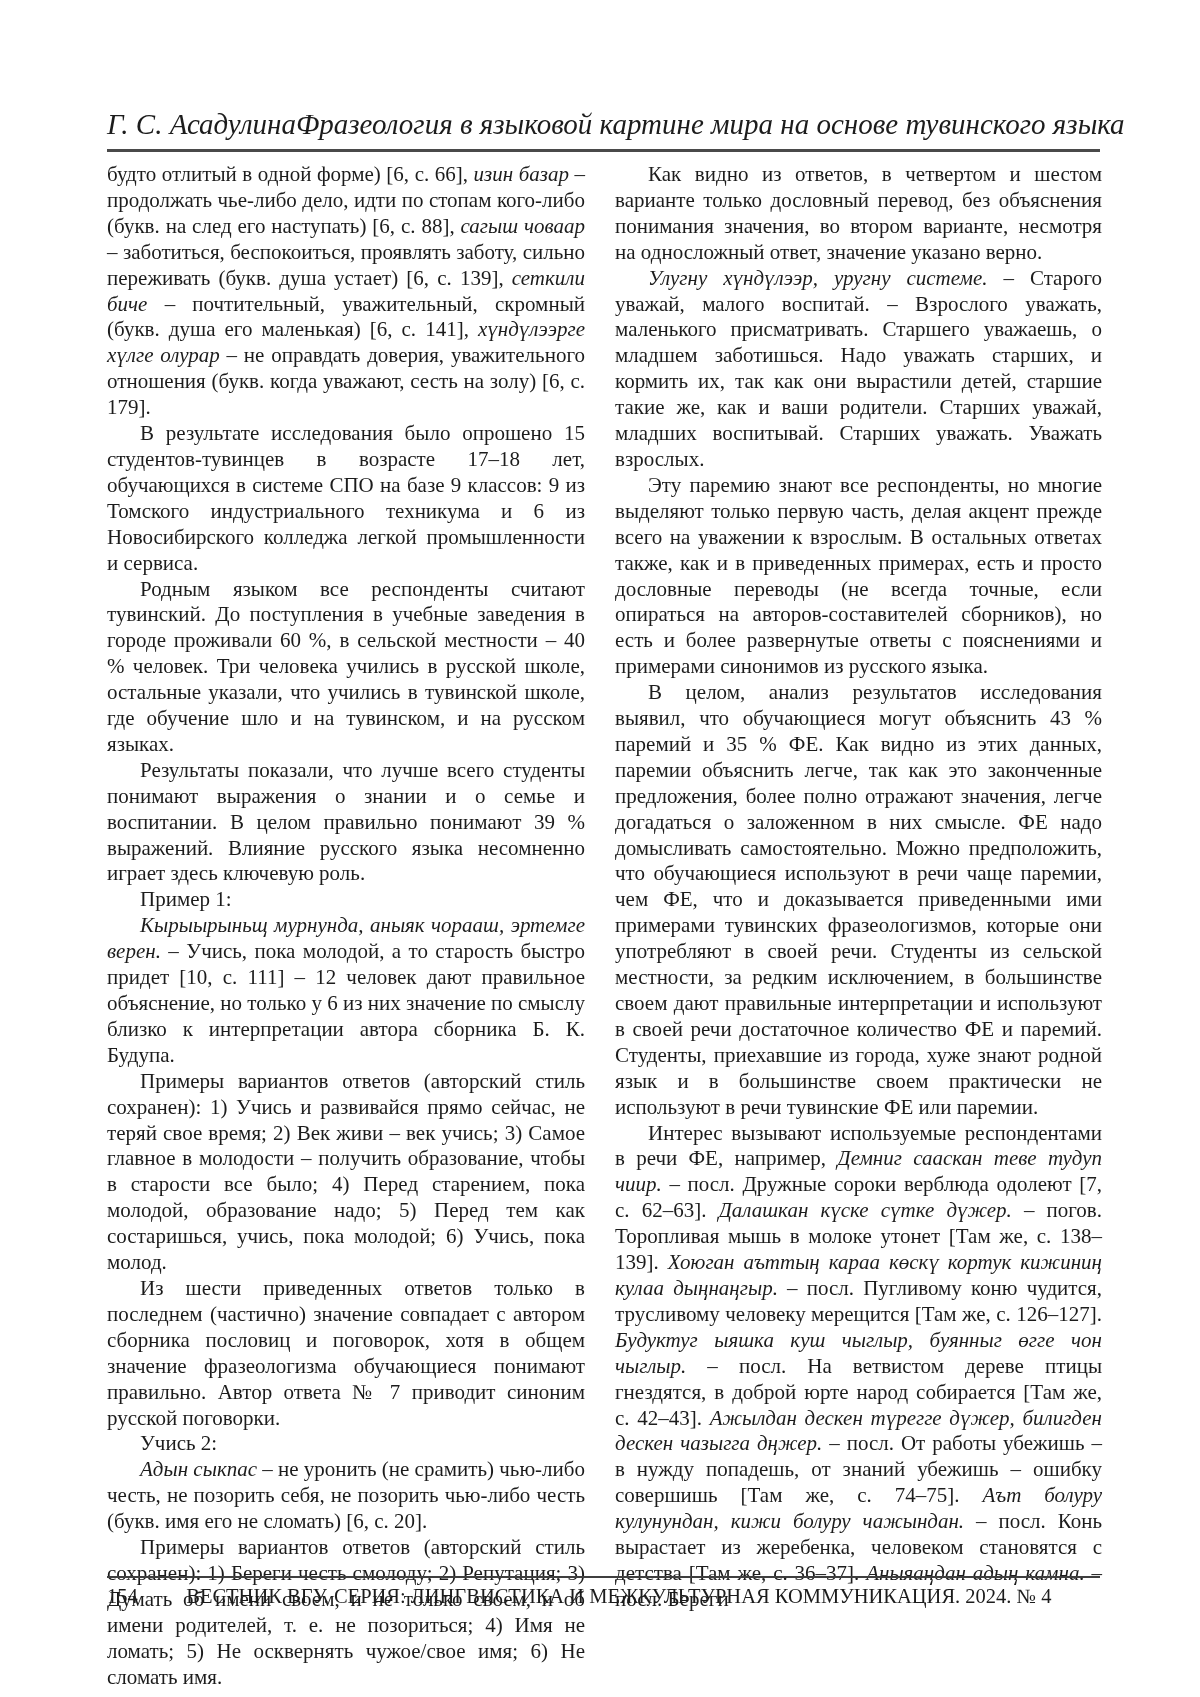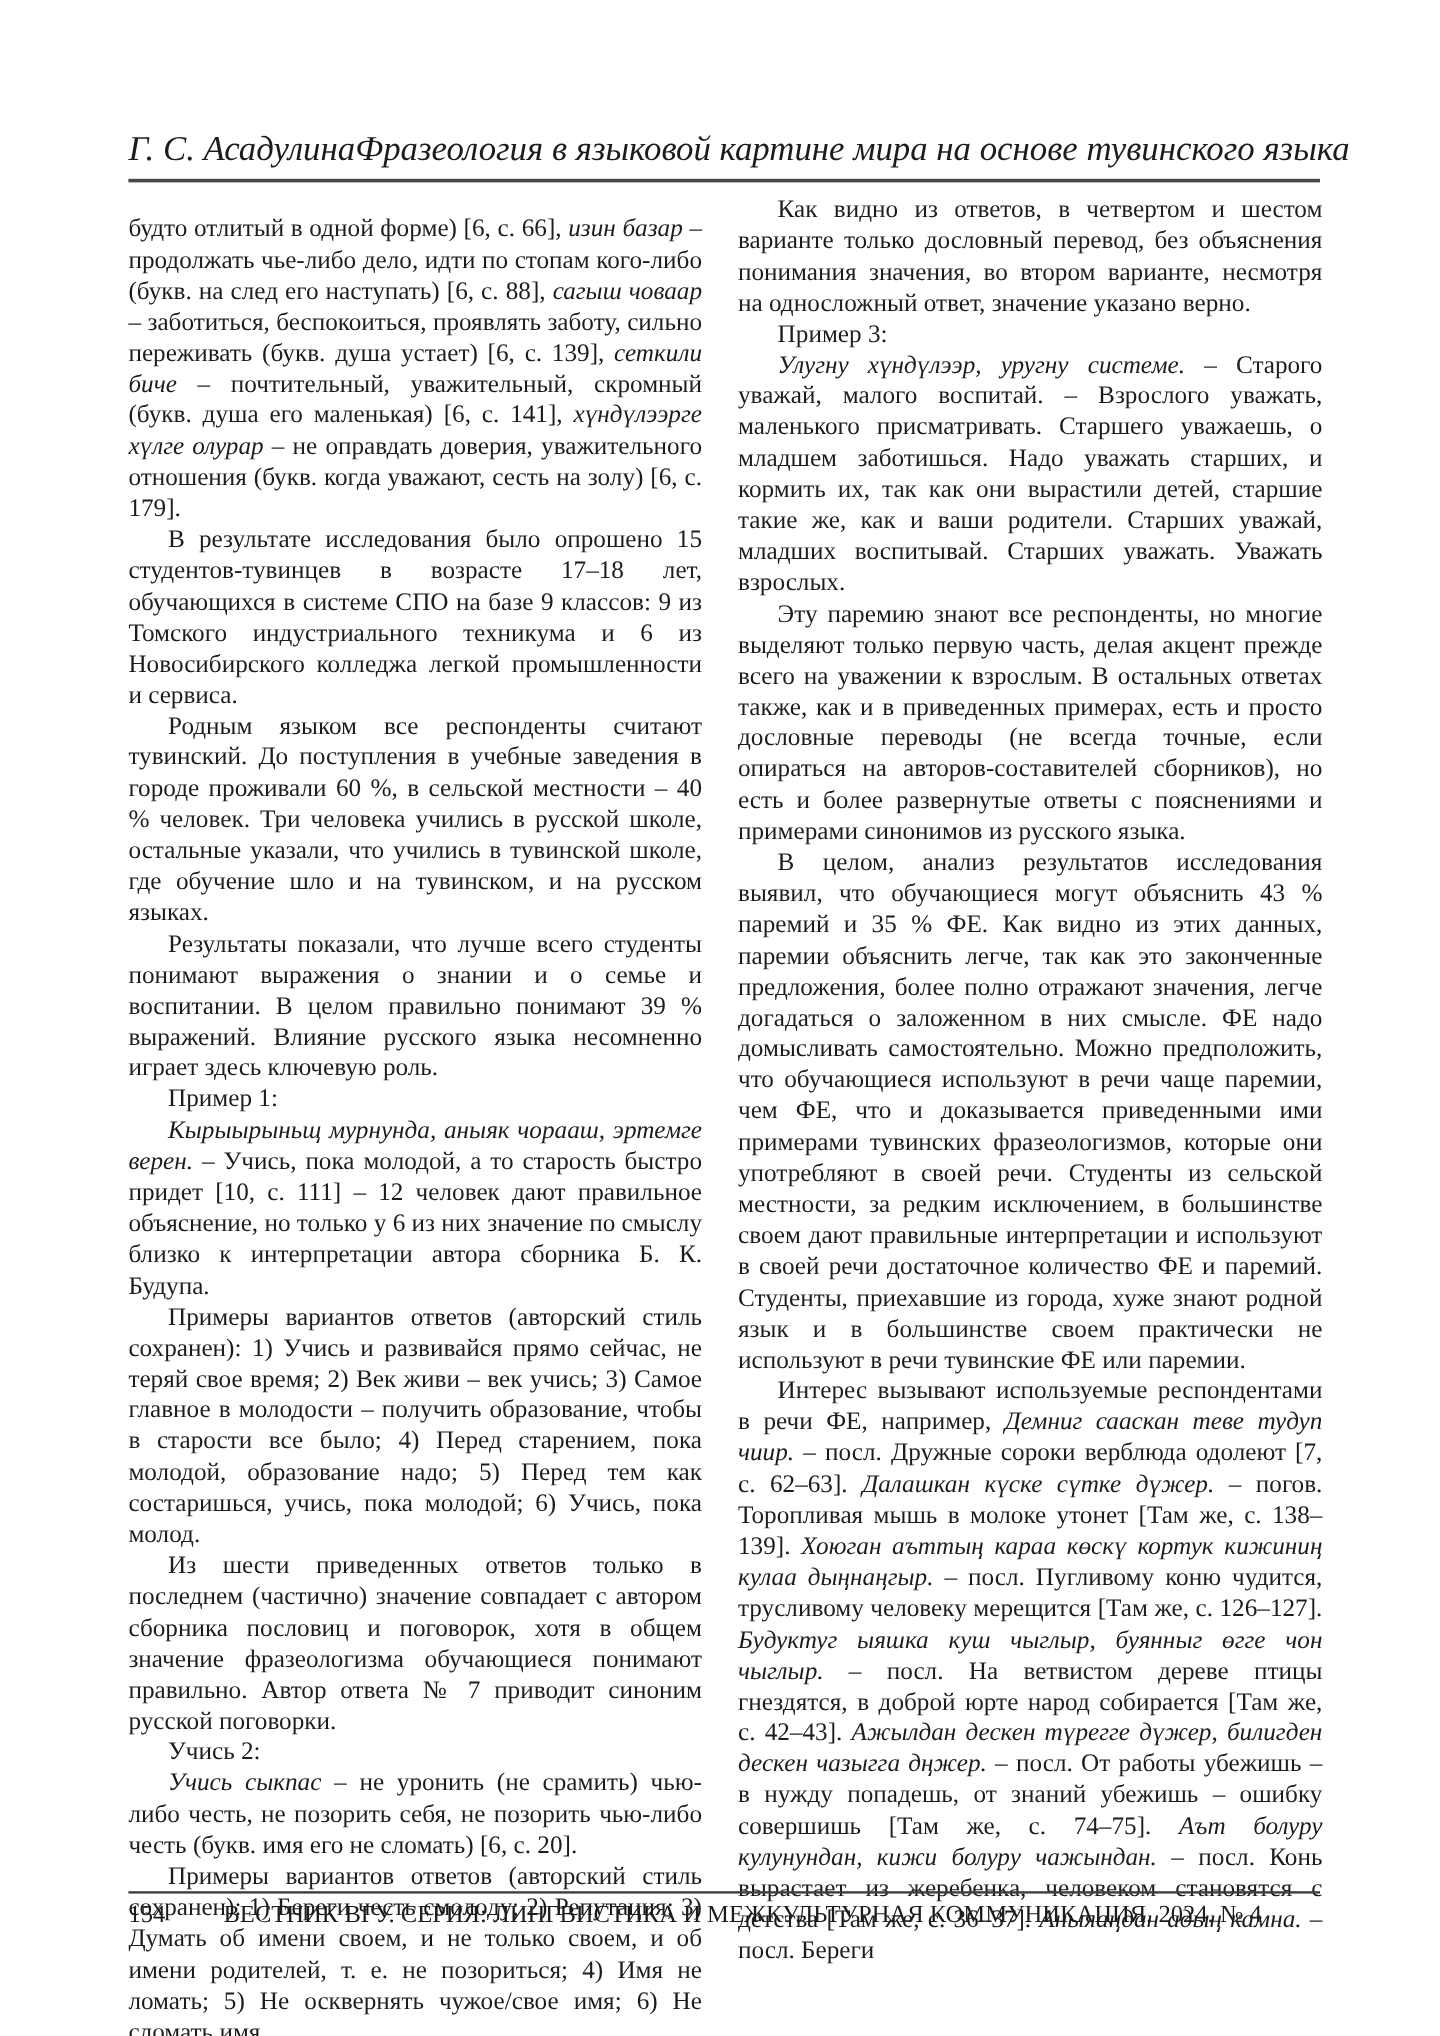--- a/index.html
+++ b/index.html
@@ -51,7 +51,7 @@
     line-height: 25.9px;
     hyphens: none;
   }
-  .col p.noindent { text-indent: 0; margin-top: 16px; }
+  .col p.noindent { text-indent: 0; }
   .col p i { font-style: italic; }
   .foot-rule {
     position: absolute;

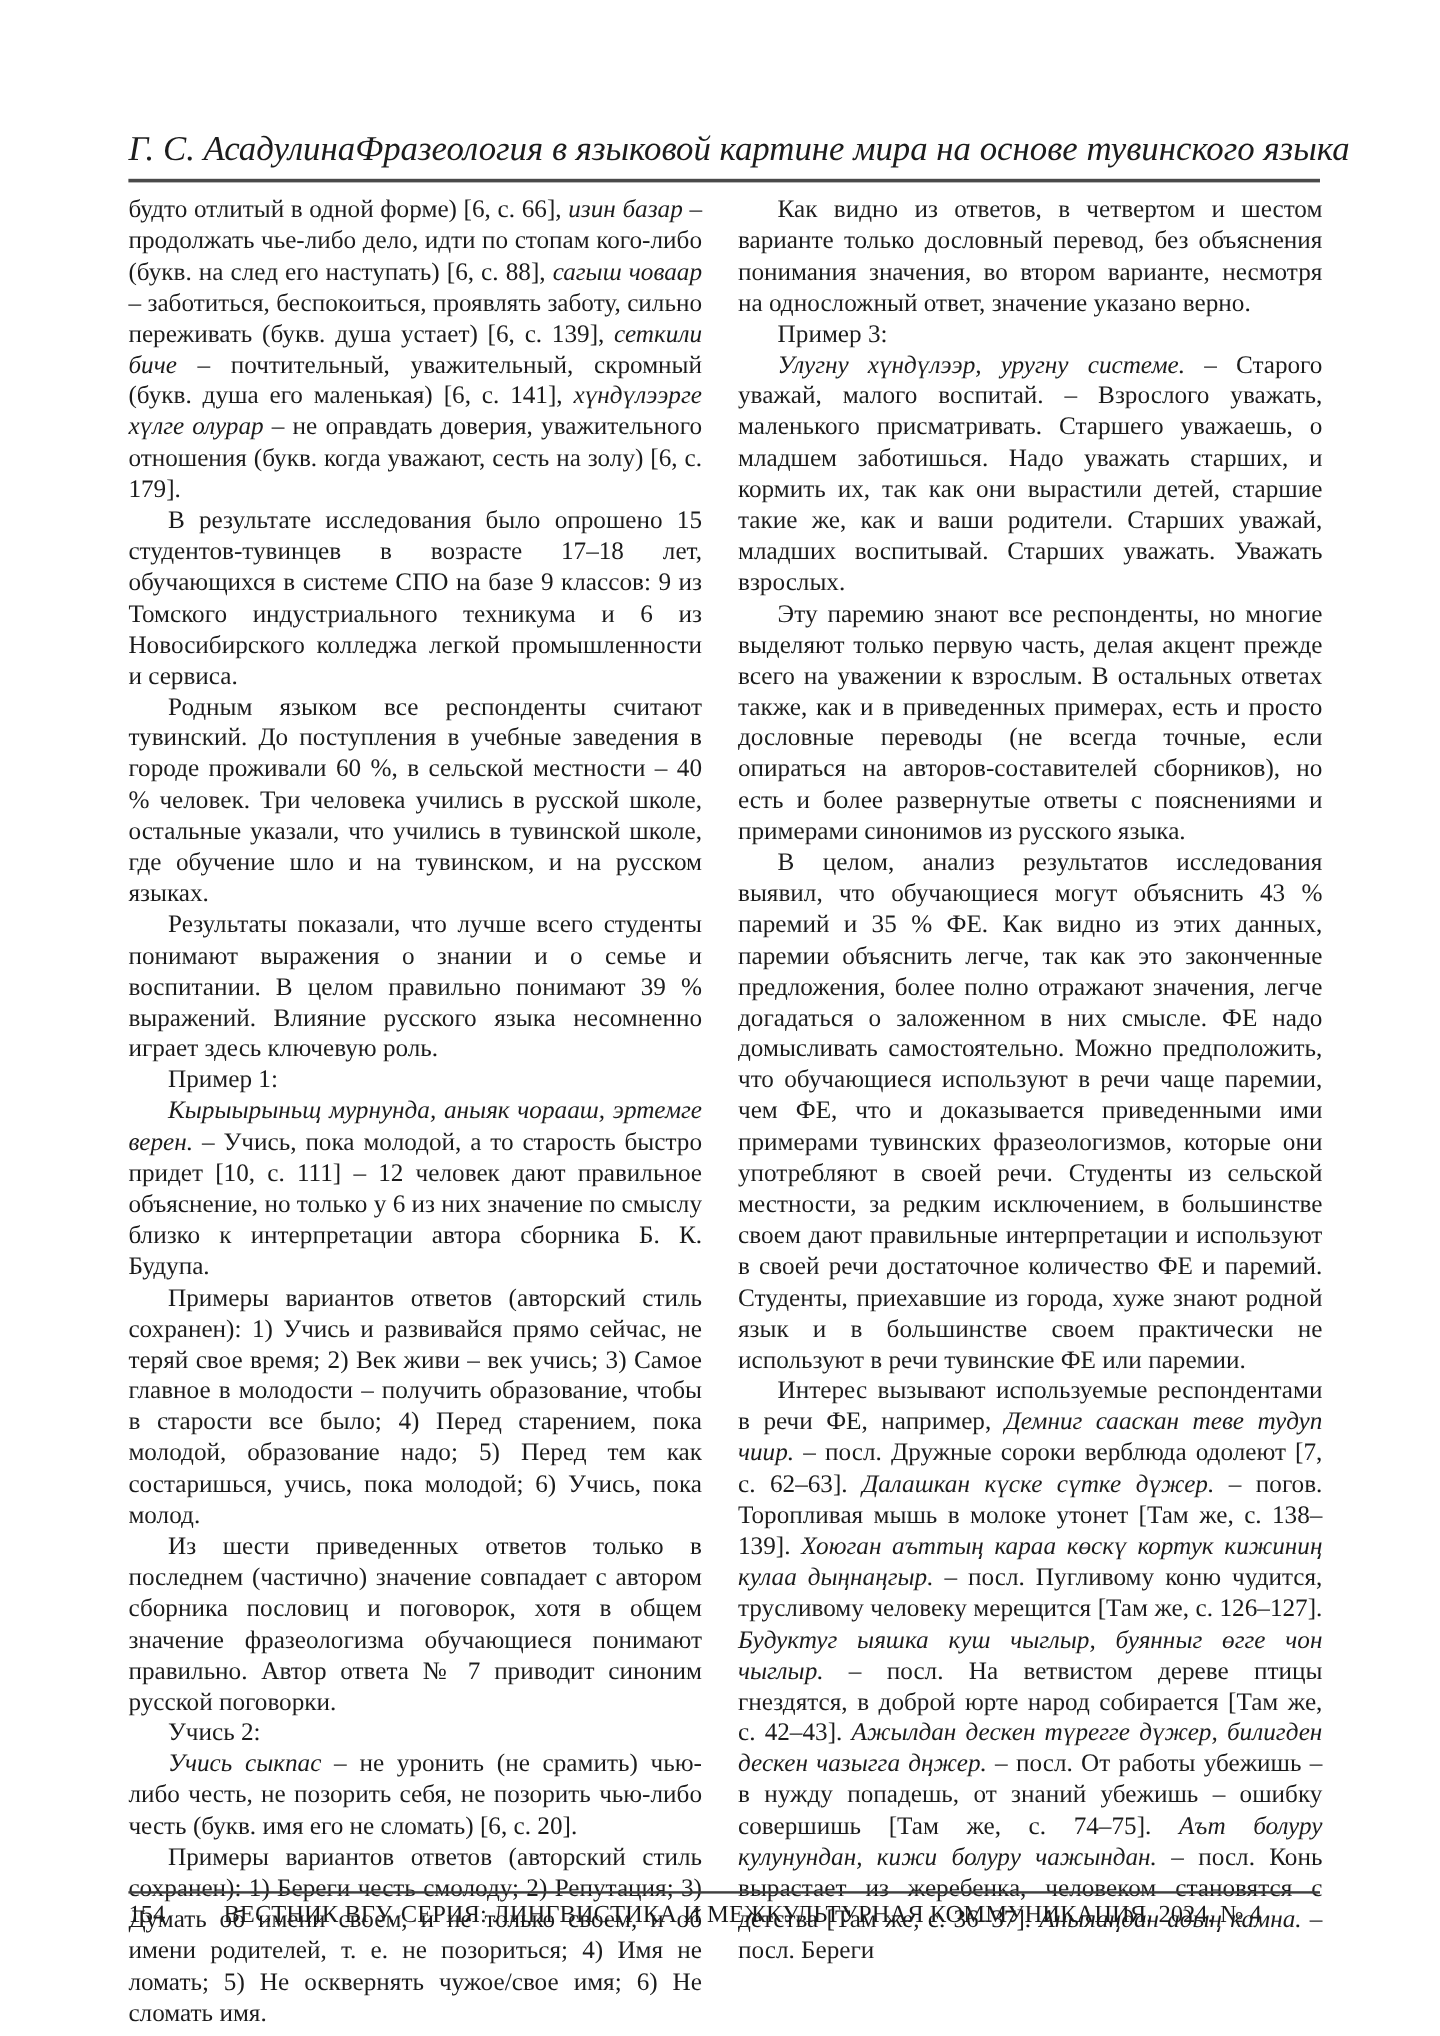--- a/index.html
+++ b/index.html
@@ -102,7 +102,6 @@
       </div>
     <div class="col col-right">
         <p><span>Как видно из ответов, в четвертом и шестом варианте только дословный перевод, без объяснения понимания значения, во втором варианте, несмотря на односложный ответ, значение указано верно.</span></p>
-        <p><span>Пример 3:</span></p>
         <p><i>Улугну хүндүлээр, уругну системе.</i><span> – Старого уважай, малого воспитай. – Взрослого уважать, маленького присматривать. Старшего уважаешь, о младшем заботишься. Надо уважать старших, и кормить их, так как они вырастили детей, старшие такие же, как и ваши родители. Старших уважай, младших воспитывай. Старших уважать. Уважать взрослых.</span></p>
         <p><span>Эту паремию знают все респонденты, но многие выделяют только первую часть, делая акцент прежде всего на уважении к взрослым. В остальных ответах также, как и в приведенных примерах, есть и просто дословные переводы (не всегда точные, если опираться на авторов-составителей сборников), но есть и более развернутые ответы с пояснениями и примерами синонимов из русского языка.</span></p>
         <p><span>В целом, анализ результатов исследования выявил, что обучающиеся могут объяснить 43 % паремий и 35 % ФЕ. Как видно из этих данных, паремии объяснить легче, так как это законченные предложения, более полно отражают значения, легче догадаться о заложенном в них смысле. ФЕ надо домысливать самостоятельно. Можно предположить, что обучающиеся используют в речи чаще паремии, чем ФЕ, что и доказывается приведенными ими примерами тувинских фразеологизмов, которые они употребляют в своей речи. Студенты из сельской местности, за редким исключением, в большинстве своем дают правильные интерпретации и используют в своей речи достаточное количество ФЕ и паремий. Студенты, приехавшие из города, хуже знают родной язык и в большинстве своем практически не используют в речи тувинские ФЕ или паремии.</span></p>

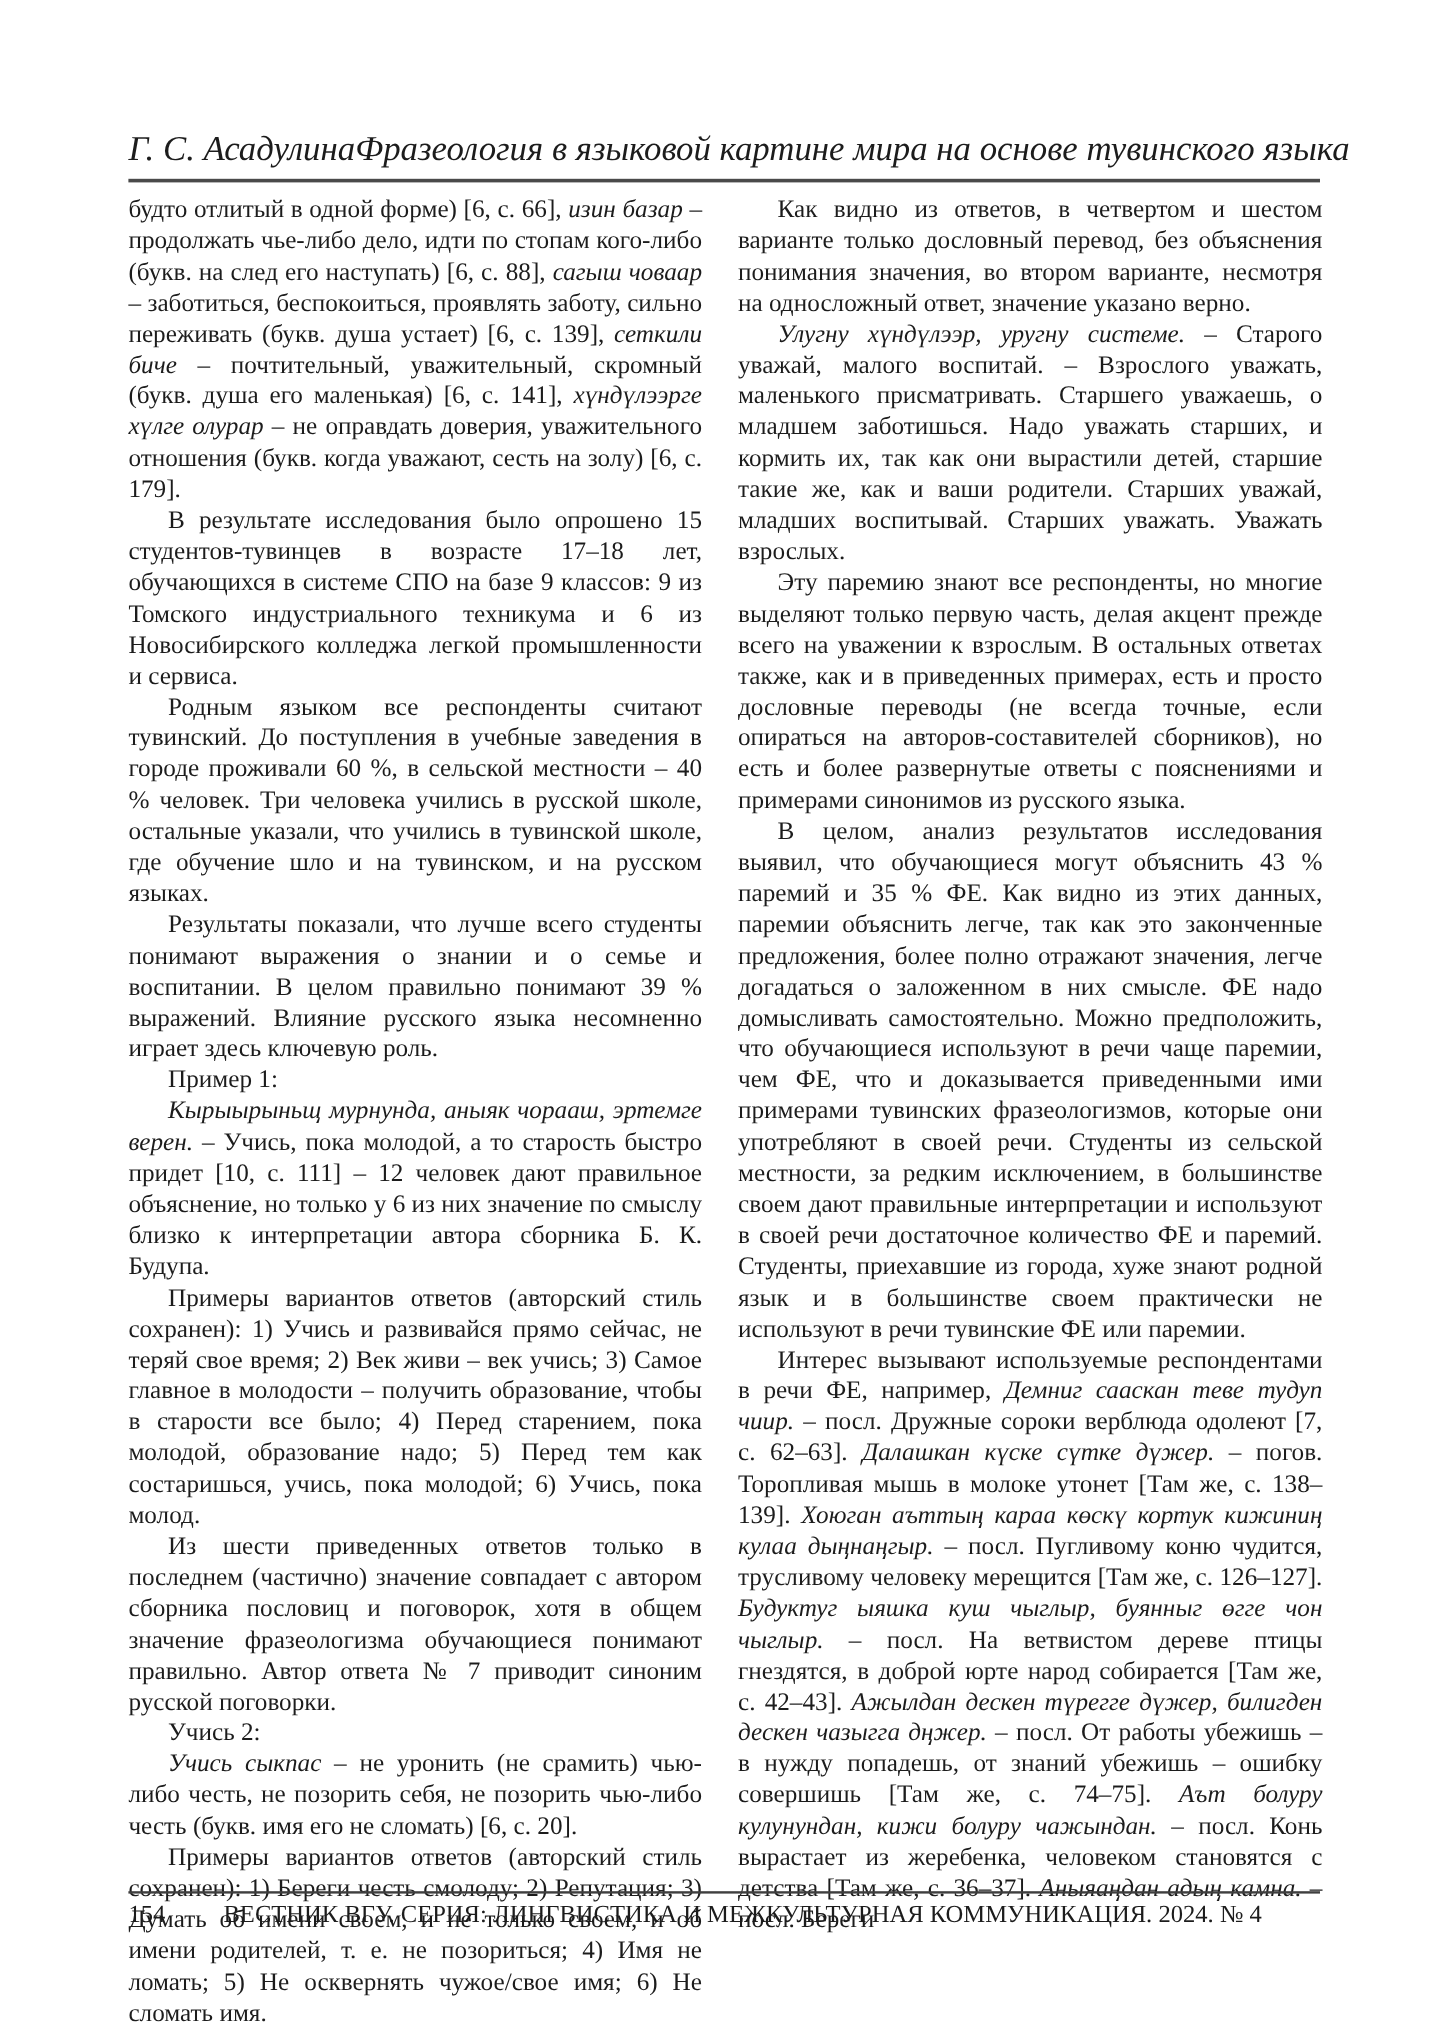--- a/index.html
+++ b/index.html
@@ -97,7 +97,7 @@
         <p><span>Примеры вариантов ответов (авторский стиль сохранен): 1) Учись и развивайся прямо сейчас, не теряй свое время; 2) Век живи – век учись; 3) Самое главное в молодости – получить образование, чтобы в старости все было; 4) Перед старением, пока молодой, образование надо; 5) Перед тем как состаришься, учись, пока молодой; 6) Учись, пока молод.</span></p>
         <p><span>Из шести приведенных ответов только в последнем (частично) значение совпадает с автором сборника пословиц и поговорок, хотя в общем значение фразеологизма обучающиеся понимают правильно. Автор ответа № 7 приводит синоним русской поговорки.</span></p>
         <p><span>Учись 2:</span></p>
-        <p><i>Учись сыкпас</i><span> – не уронить (не срамить) чью-либо честь, не позорить себя, не позорить чью-либо честь (букв. имя его не сломать) [6, с. 20].</span></p>
+        <p><i>Адын сыкпас</i><span> – не уронить (не срамить) чью-либо честь, не позорить себя, не позорить чью-либо честь (букв. имя его не сломать) [6, с. 20].</span></p>
         <p><span>Примеры вариантов ответов (авторский стиль сохранен): 1) Береги честь смолоду; 2) Репутация; 3) Думать об имени своем, и не только своем, и об имени родителей, т. е. не позориться; 4) Имя не ломать; 5) Не осквернять чужое/свое имя; 6) Не сломать имя.</span></p>
       </div>
     <div class="col col-right">

